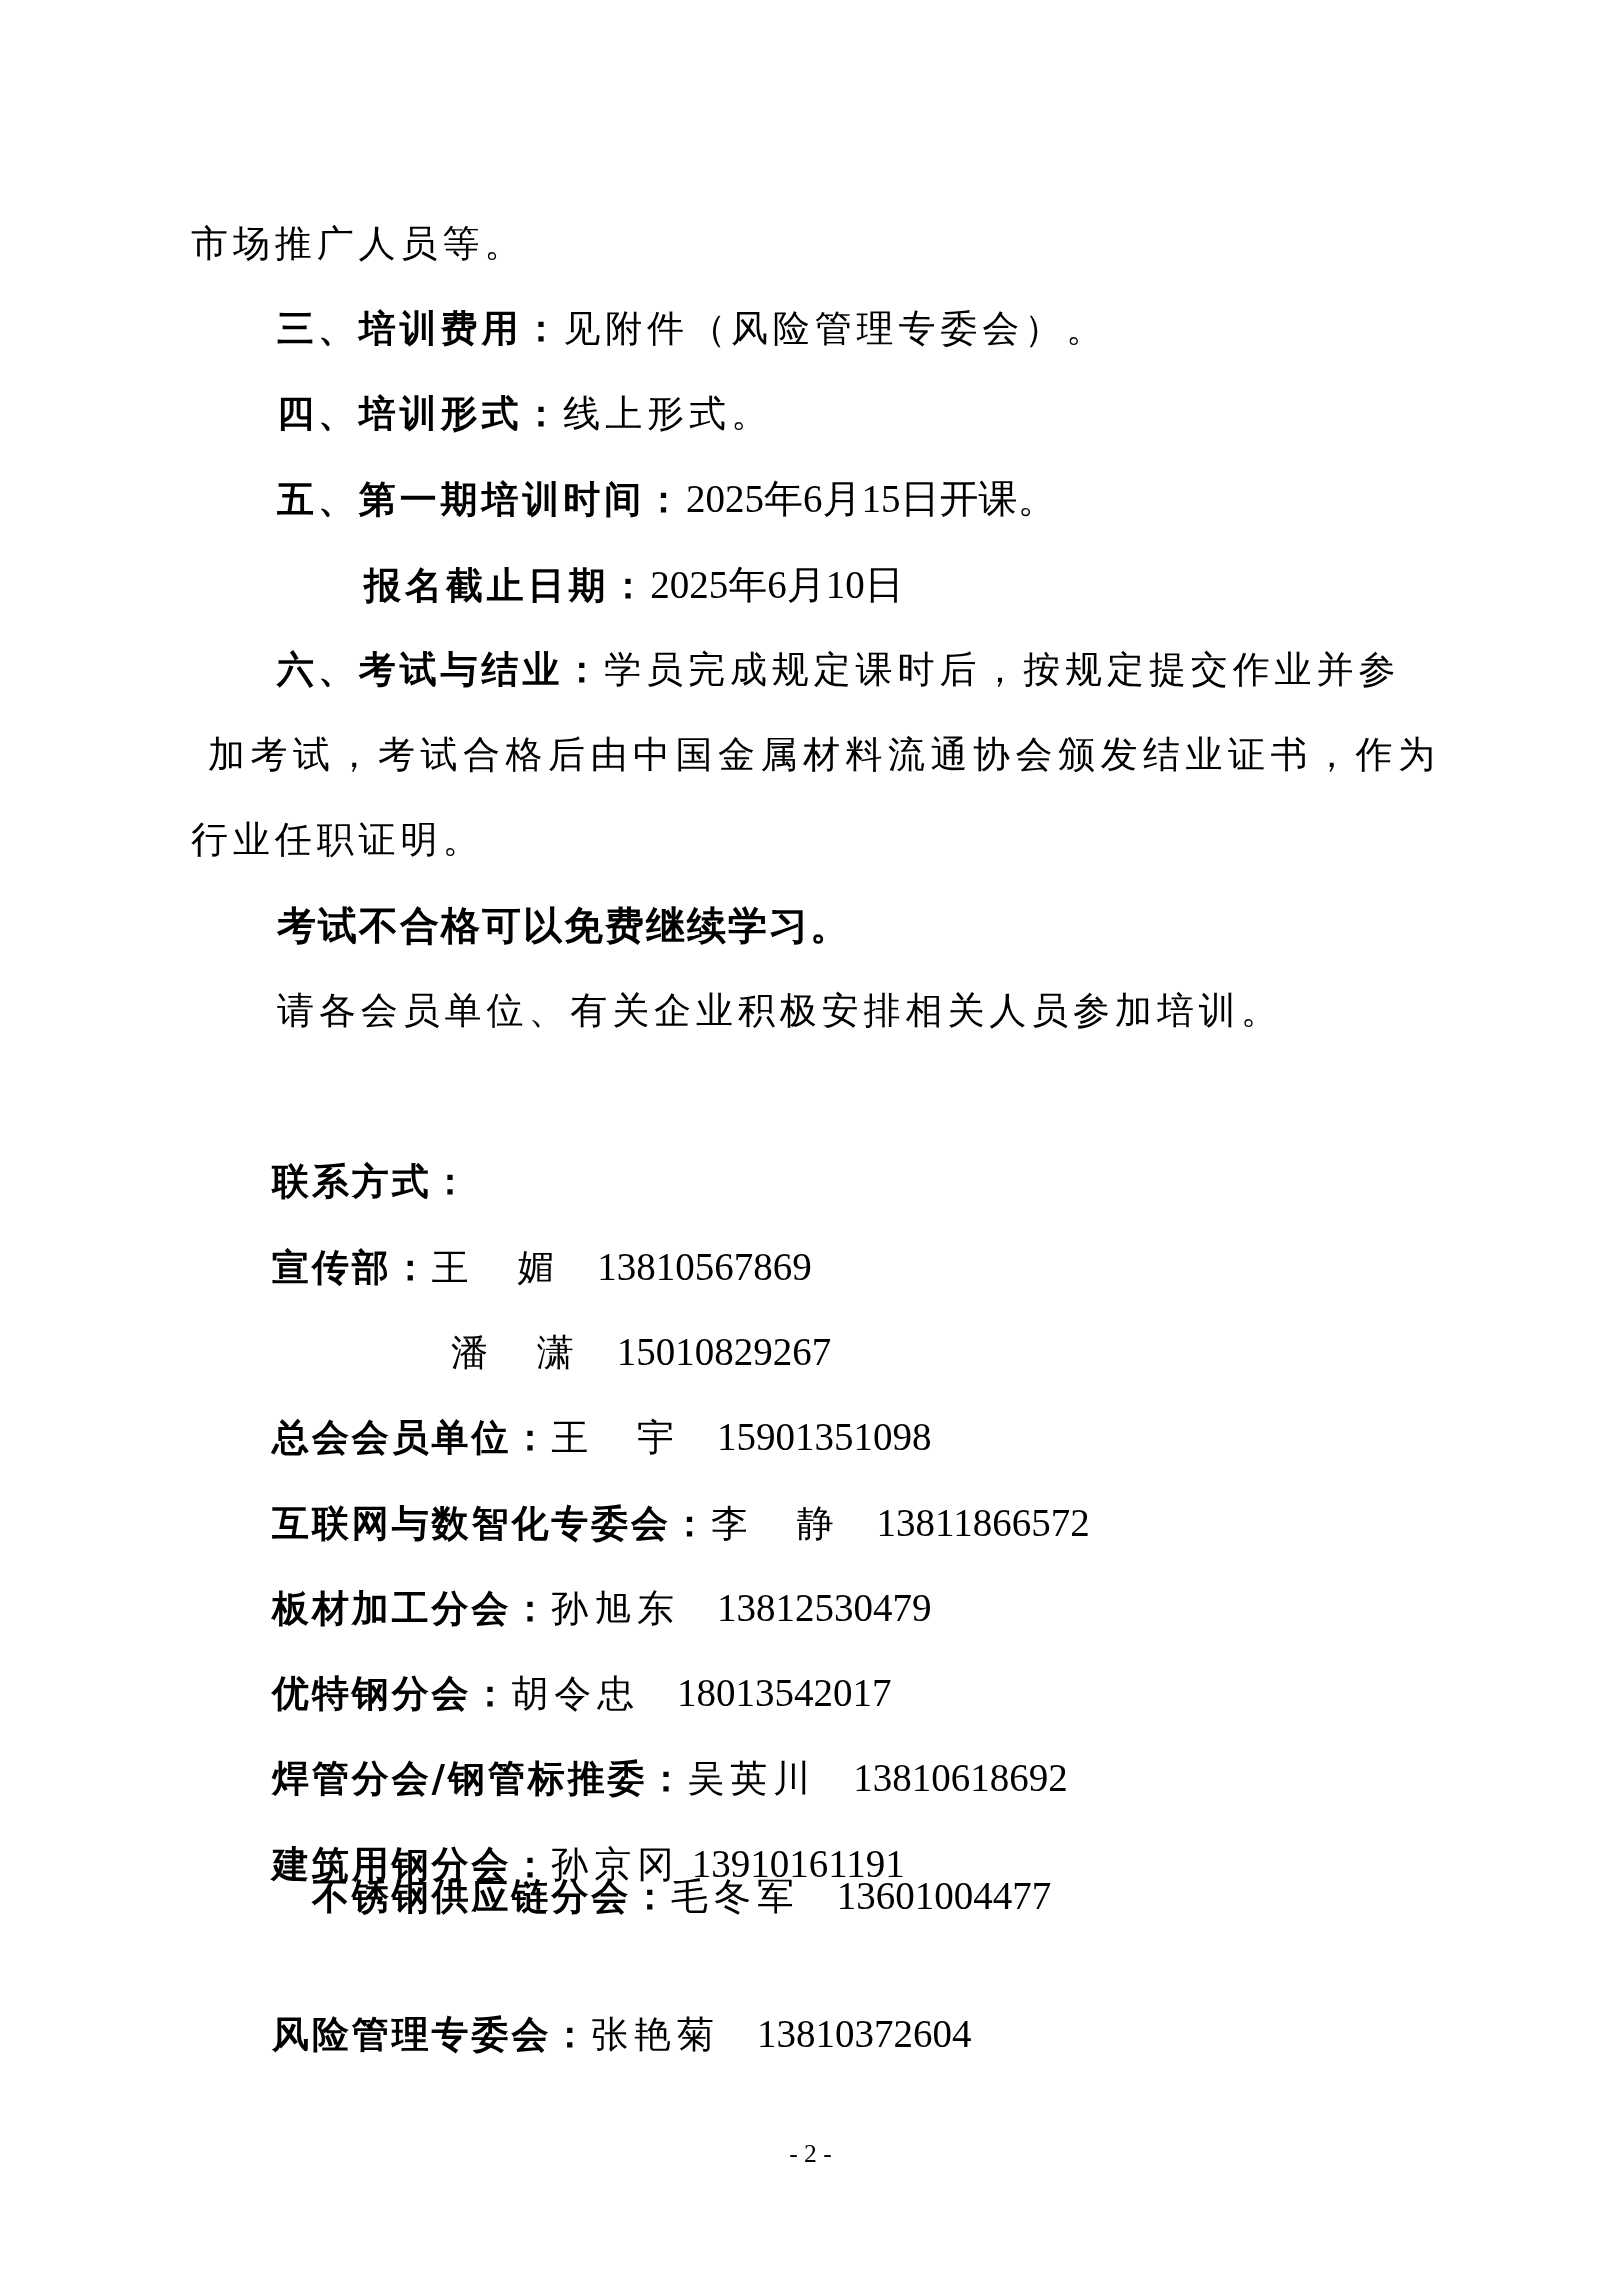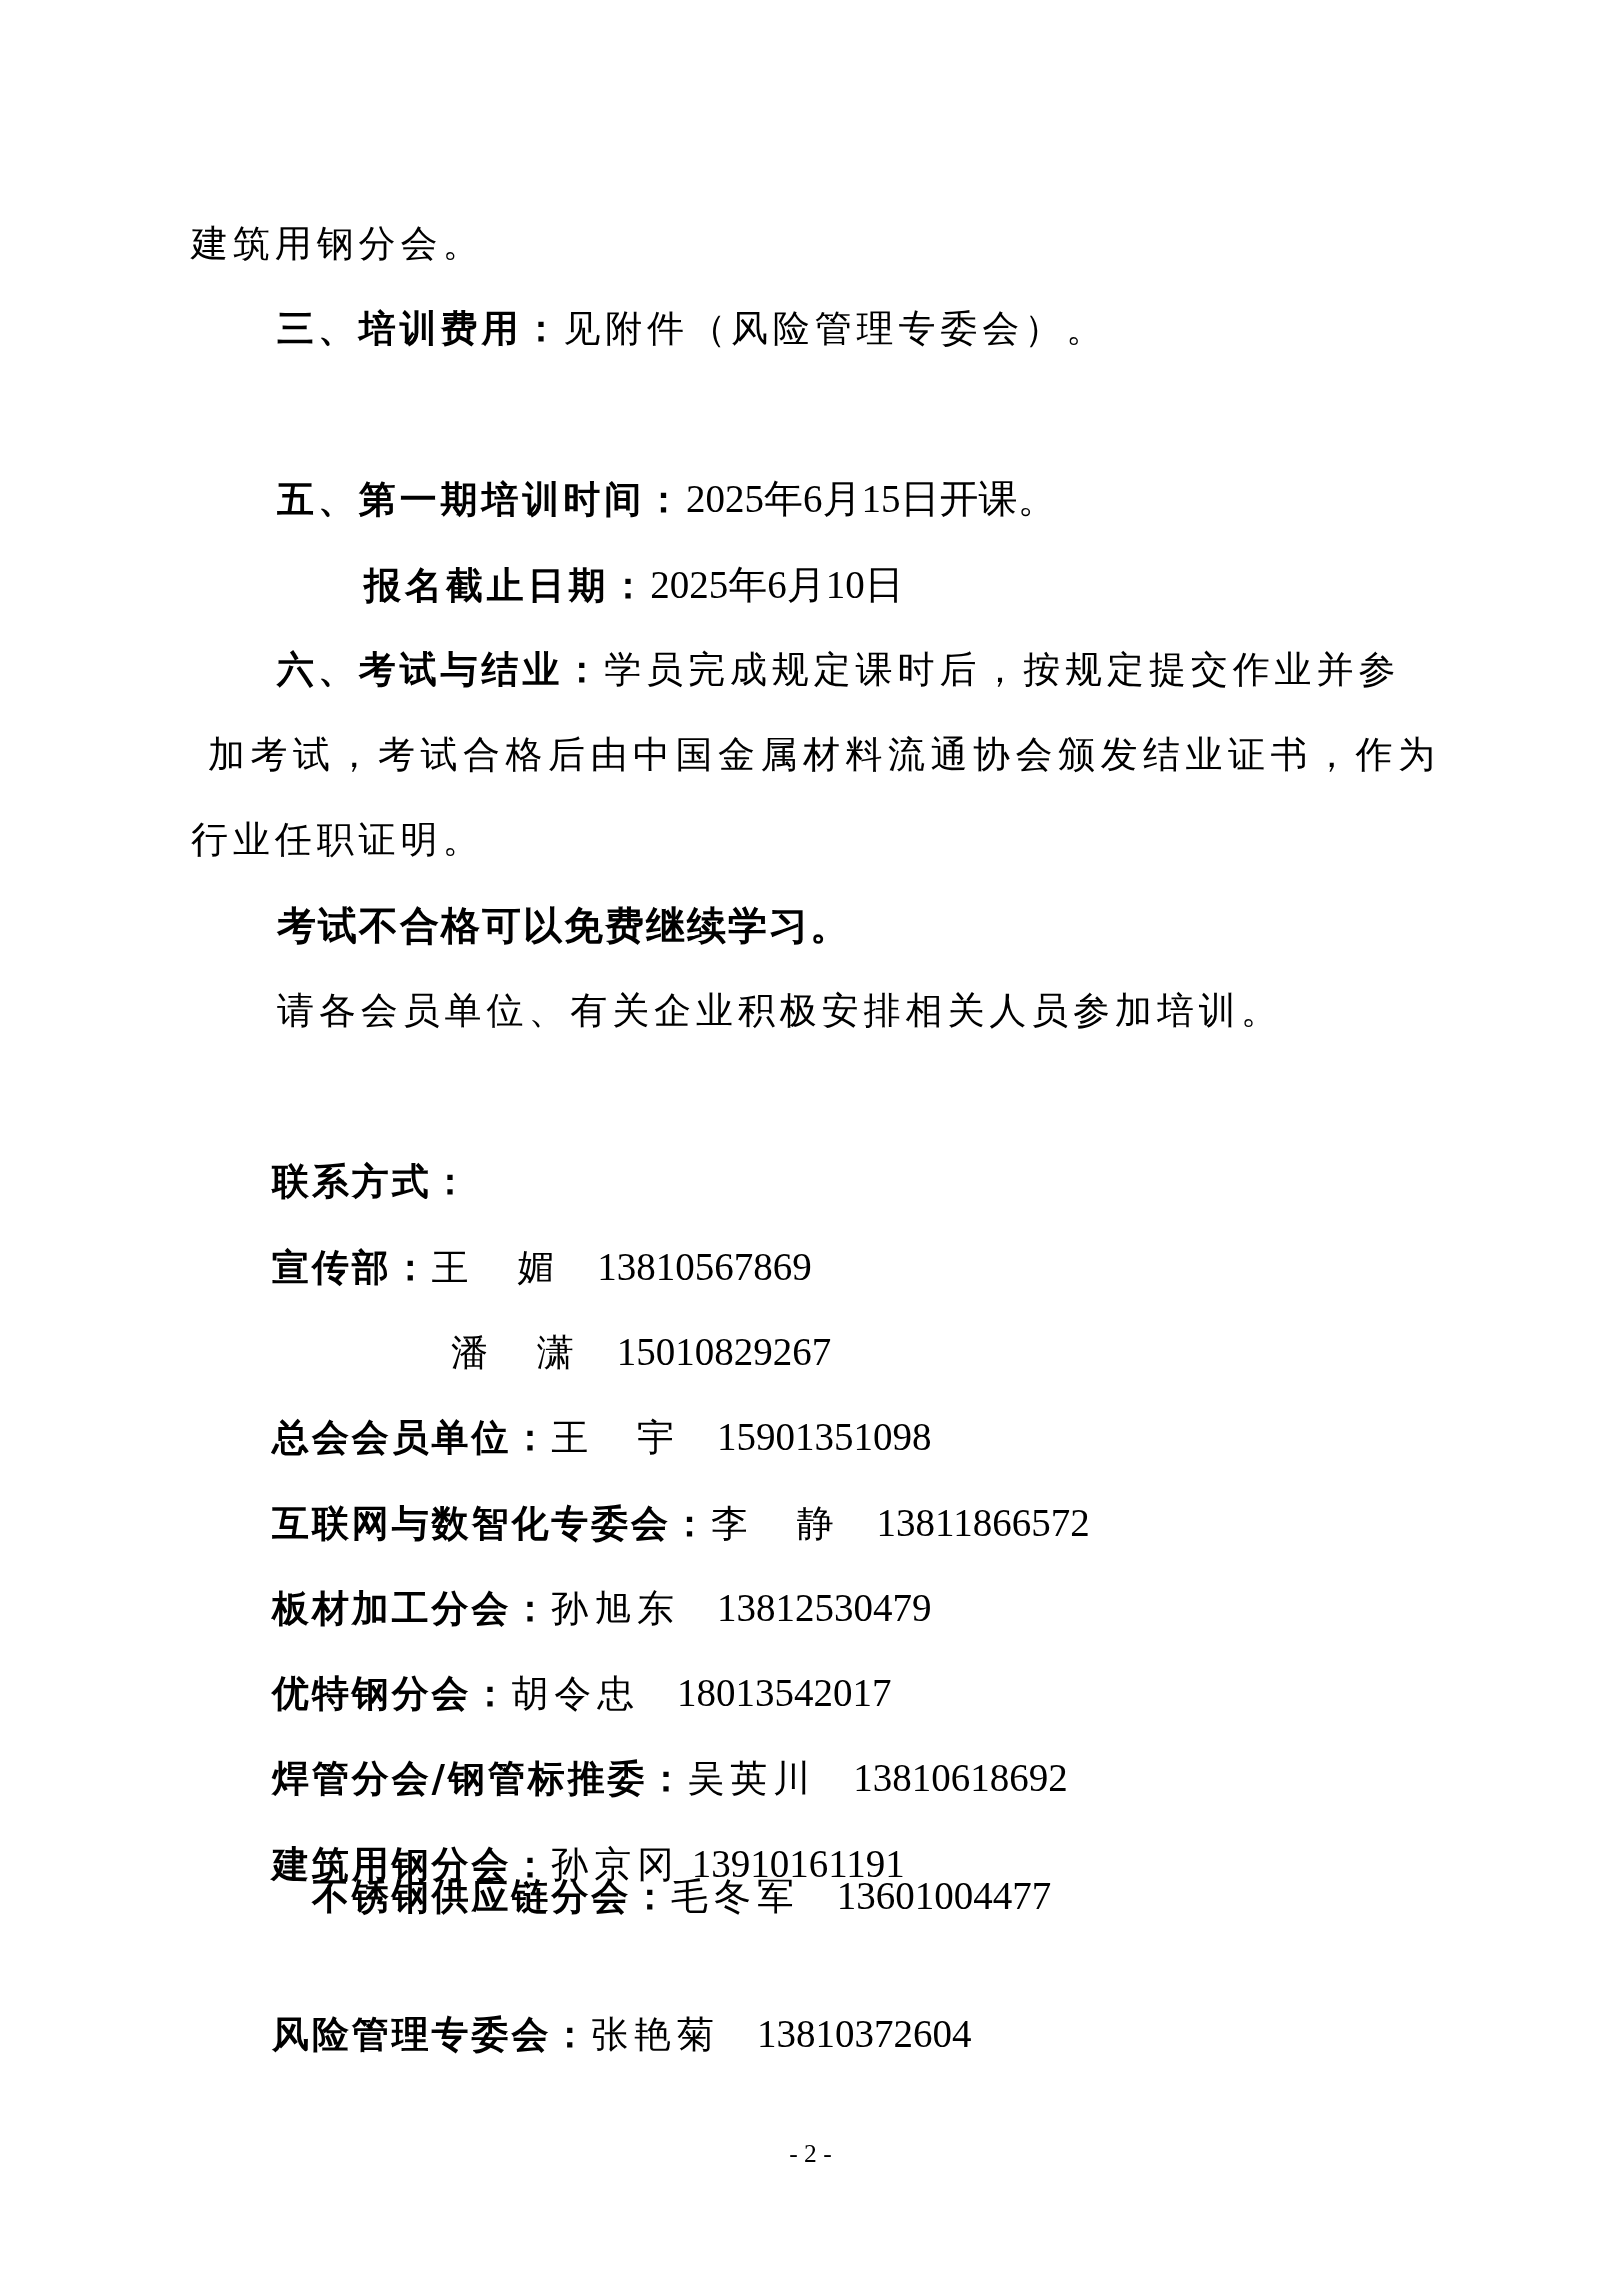--- a/index.html
+++ b/index.html
@@ -27,7 +27,7 @@
 <div class="page">
 
   <div class="line" style="top:222px;">
-    <span>建筑用钢分会。</span>
+    <span>市场推广人员等。</span>
   </div>
 
   <div class="line ind2" style="top:307px;">

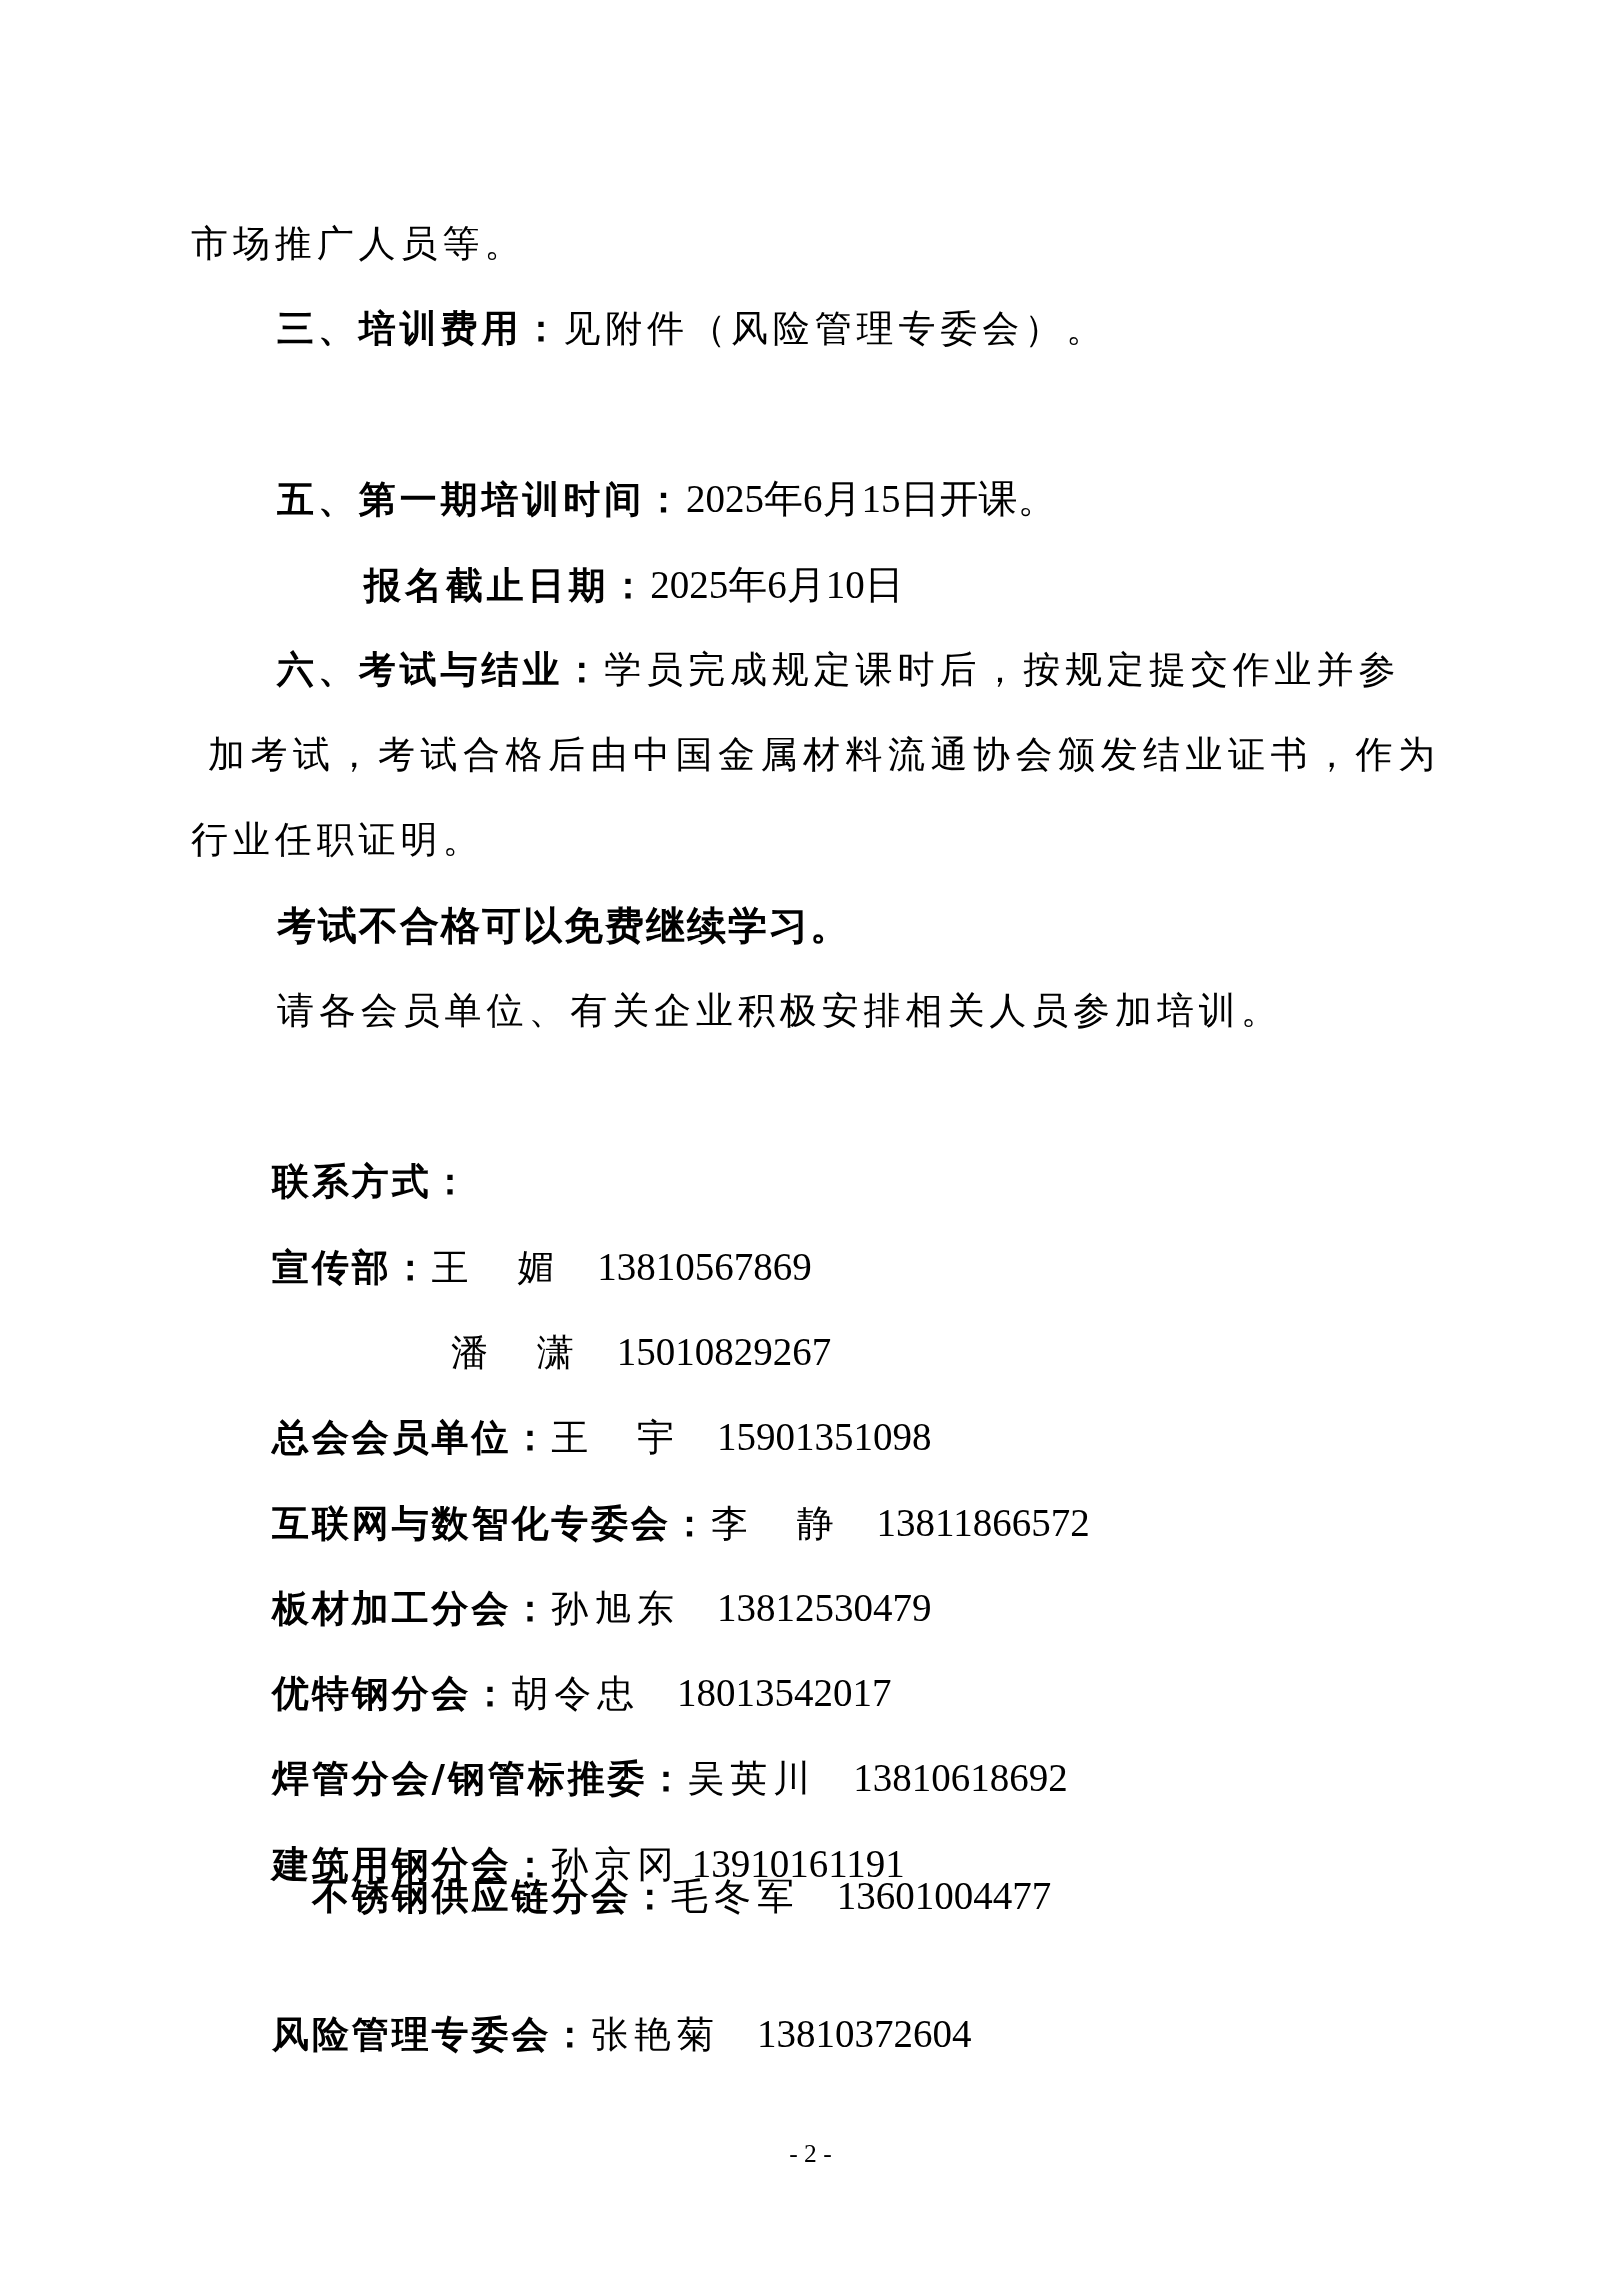--- a/index.html
+++ b/index.html
@@ -34,6 +34,9 @@
     <span class="b">三、培训费用：</span><span>见附件（风险管理专委会）。</span>
   </div>
 
+  <div class="line ind2" style="top:392px;">
+    <span class="b">四、培训形式：</span><span>线上形式。</span>
+  </div>
 
   <div class="line ind2" style="top:477px;">
     <span class="b">五、第一期培训时间：</span><span class="num">2025年6月15日开课。</span>

